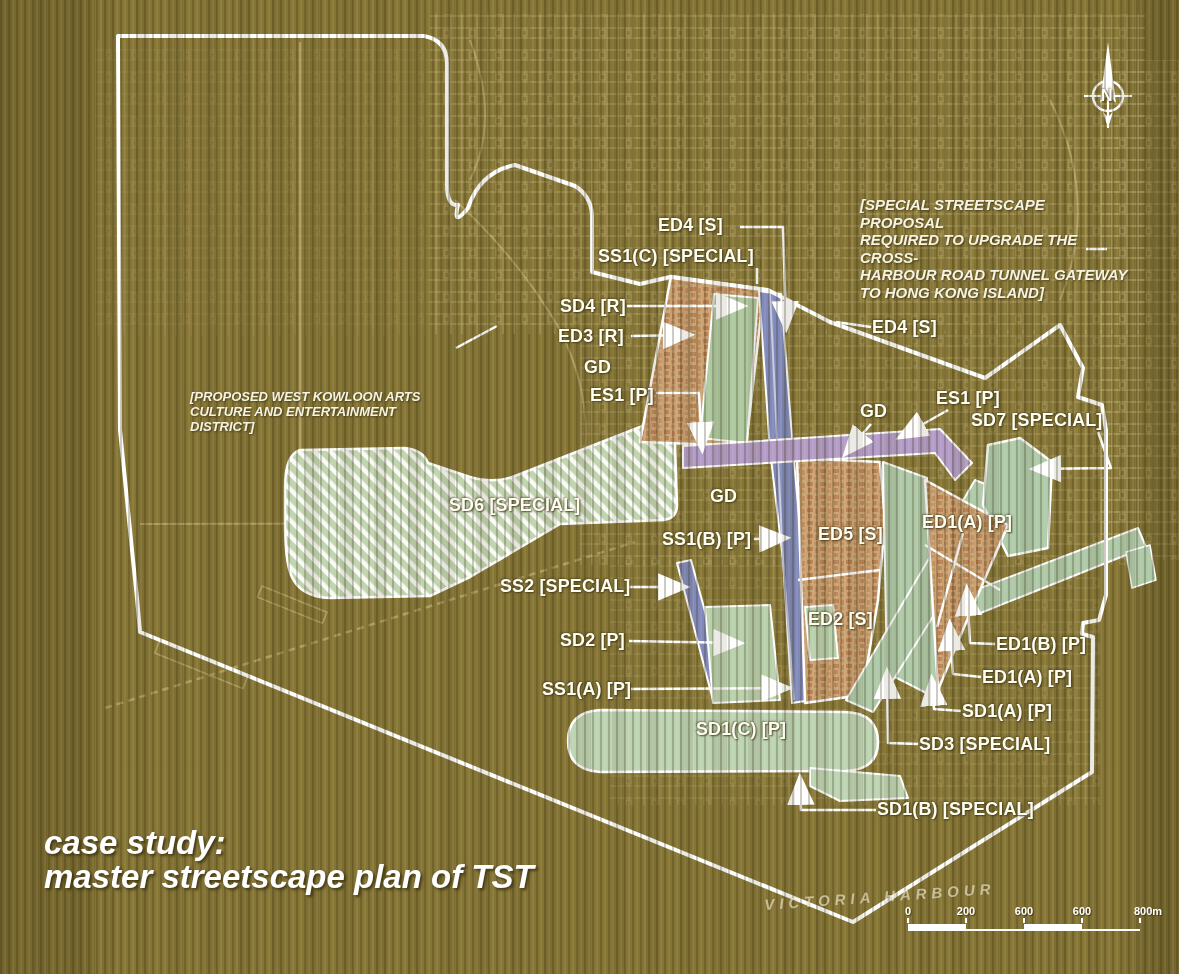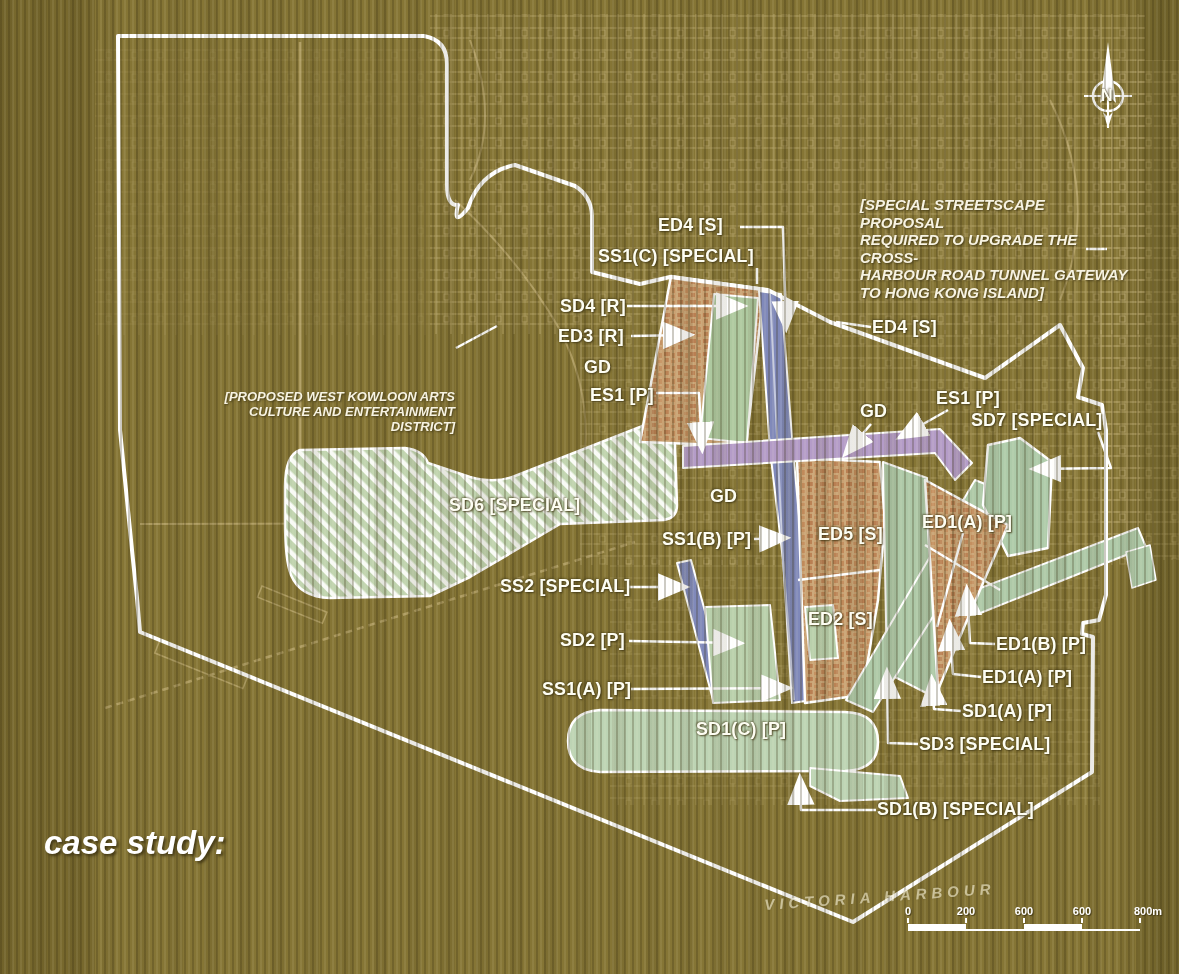--- a/index.html
+++ b/index.html
@@ -27,7 +27,7 @@
     text-shadow:1px 1px 2px rgba(64,54,20,.85);
   }
   .note-wk-main{left:205px;top:337px;width:250px;text-align:right;font-size:15px;line-height:17px;}
-  .note-wk-sub{left:190px;top:389px;width:265px;text-align:right;font-size:13px;line-height:15px;font-style:italic;}
+  .note-wk-sub{left:190px;top:389px;width:265px;text-align:left;font-size:13px;line-height:15px;font-style:italic;}
   .note-ch{left:845px;top:196px;width:270px;text-align:left;font-size:15px;line-height:17.5px;font-style:italic;margin-left:15px;}
   .caption{
     position:absolute;left:44px;top:826px;color:#fff;font-weight:bold;font-style:italic;

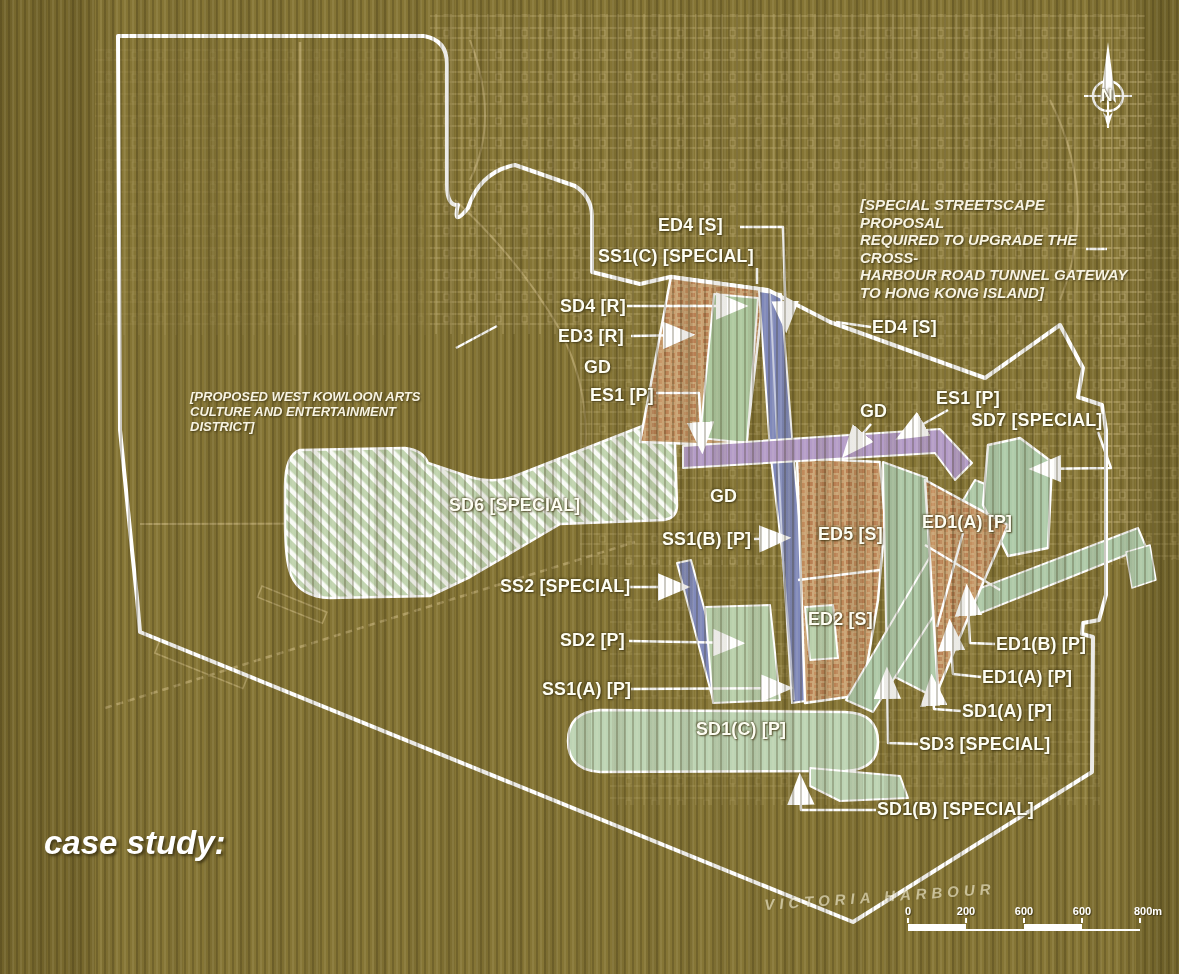--- a/index.html
+++ b/index.html
@@ -212,6 +212,7 @@
 
   <div class="caption">
     <div>case study:</div>
+    <div>master streetscape plan of TST</div>
   </div>
 
   <div class="scalebar" id="scalebar">

